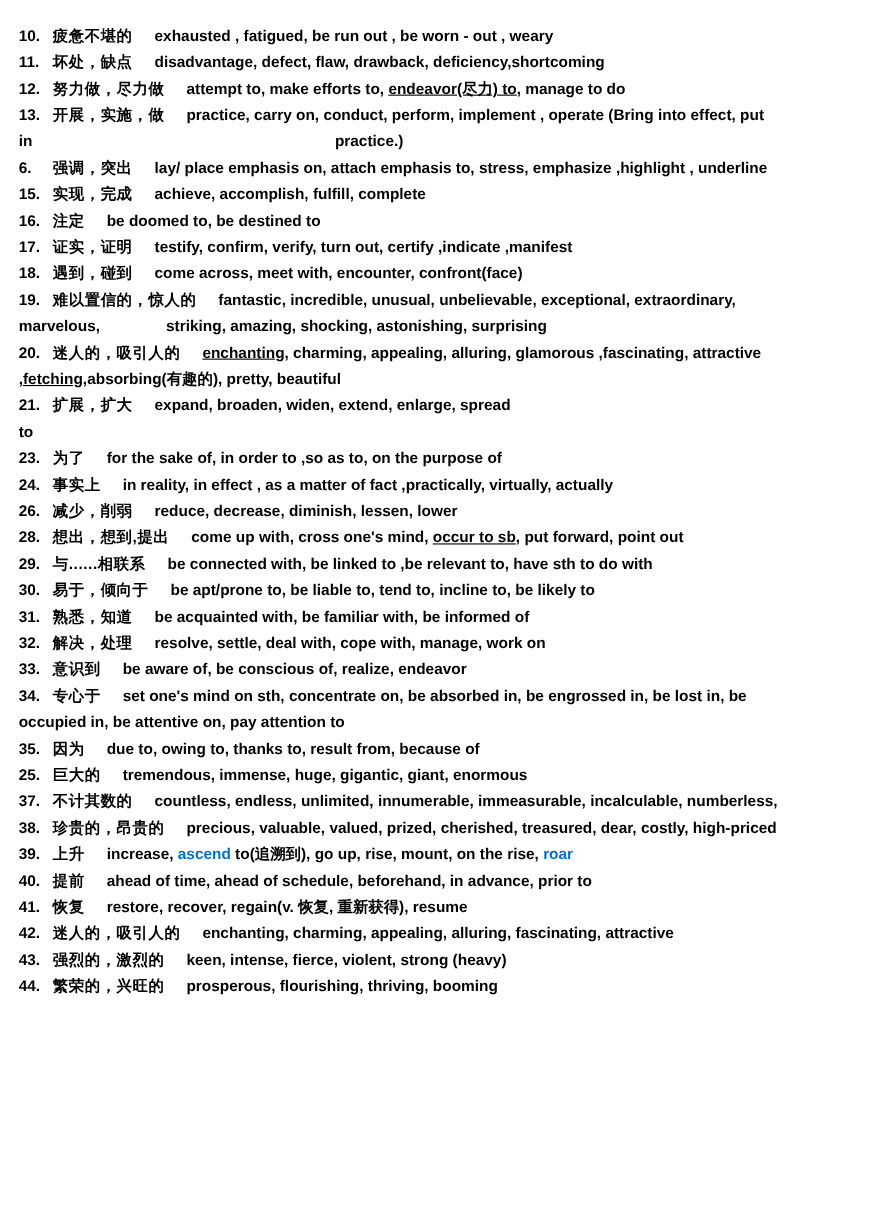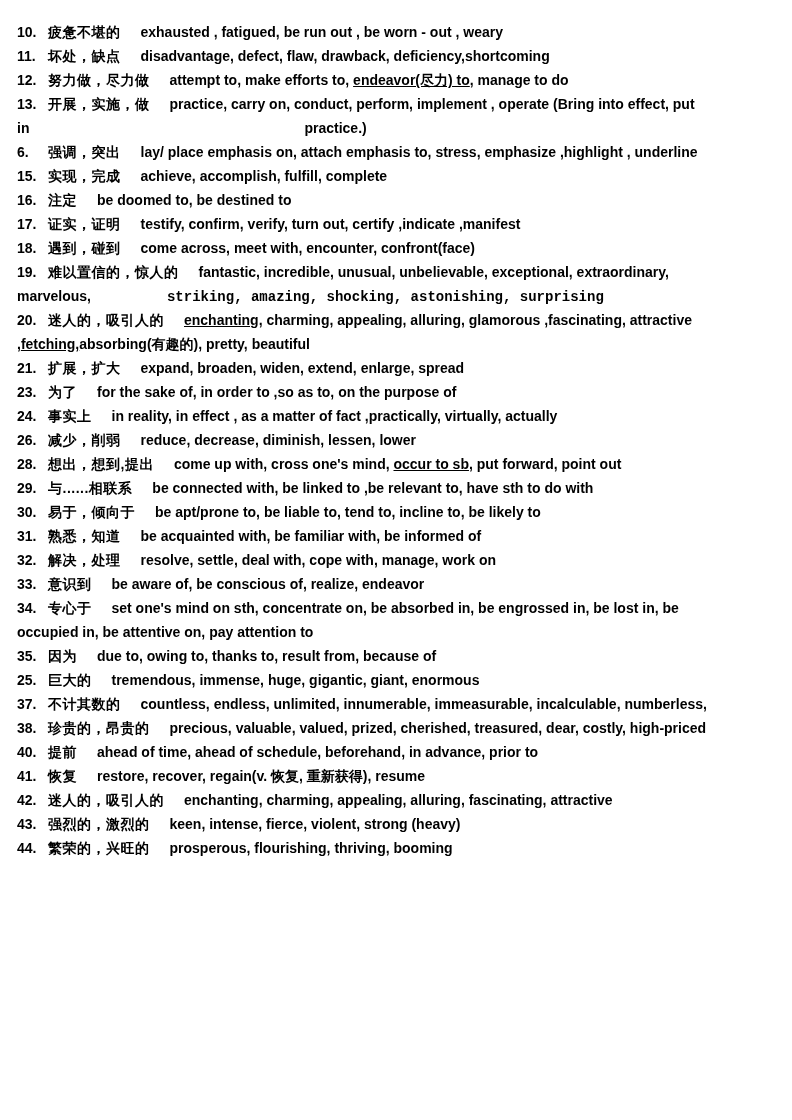--- a/index.html
+++ b/index.html
@@ -55,7 +55,7 @@
       <div class="line"><span class="num">17.</span><span class="cn">证实，证明</span><span class="seg">testify, confirm, verify, turn out, certify ,indicate ,manifest</span></div>
       <div class="line"><span class="num">18.</span><span class="cn">遇到，碰到</span><span class="seg">come across, meet with, encounter, confront(face)</span></div>
       <div class="line"><span class="num">19.</span><span class="cn">难以置信的，惊人的</span><span class="seg">fantastic, incredible, unusual, unbelievable, exceptional, extraordinary,</span></div>
-      <div class="line"><span class="seg">marvelous,</span><span class="seg" style="margin-left: 76px; font-family: Liberation Mono, monospace;">striking, amazing, shocking, astonishing, surprising</span></div>
+      <div class="line"><span class="seg">marvelous,</span><span class="seg" style="margin-left: 60px;">striking, amazing, shocking, astonishing, surprising</span></div>
       <div class="line"><span class="num">20.</span><span class="cn">迷人的，吸引人的</span><span class="seg ul">enchanting</span><span class="seg">, charming, appealing, alluring, glamorous ,fascinating, attractive</span></div>
       <div class="line"><span class="seg">,</span><span class="seg ul">fetching,</span><span class="seg">absorbing(有趣的), pretty, beautiful</span></div>
       <div class="line"><span class="num">21.</span><span class="cn">扩展，扩大</span><span class="seg">expand, broaden, widen, extend, enlarge, spread</span></div>

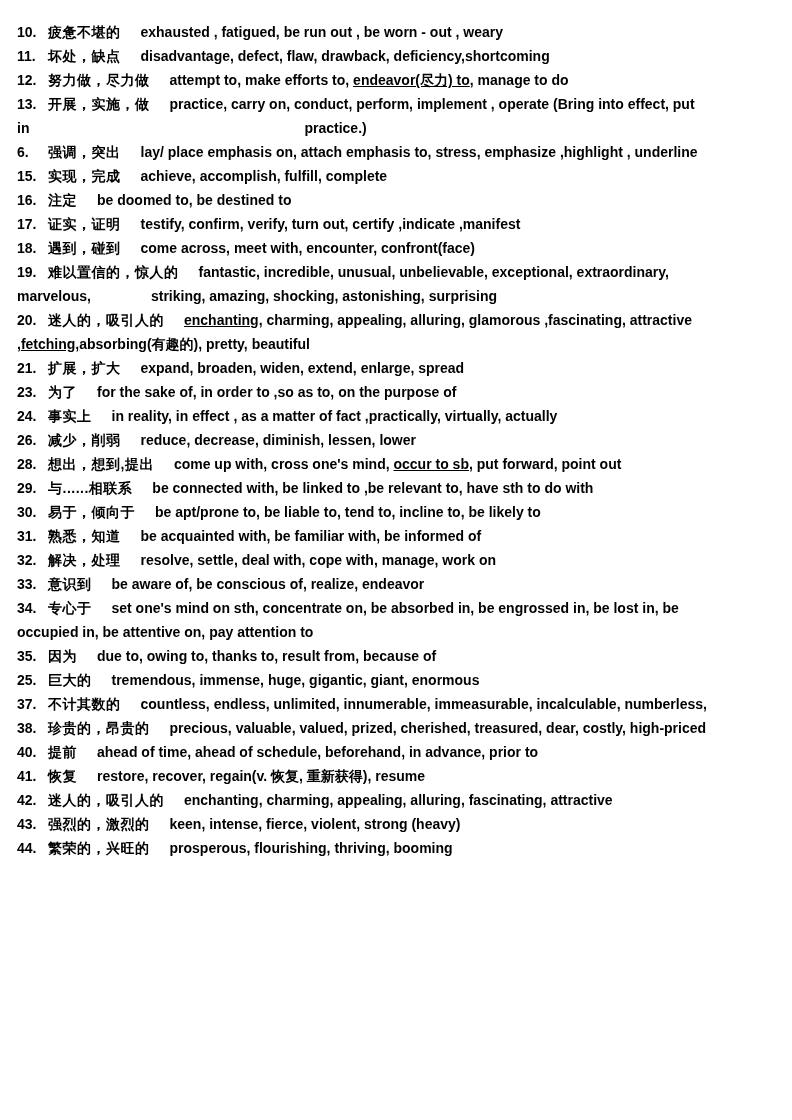--- a/index.html
+++ b/index.html
@@ -59,6 +59,7 @@
       <div class="line"><span class="num">20.</span><span class="cn">迷人的，吸引人的</span><span class="seg ul">enchanting</span><span class="seg">, charming, appealing, alluring, glamorous ,fascinating, attractive</span></div>
       <div class="line"><span class="seg">,</span><span class="seg ul">fetching,</span><span class="seg">absorbing(有趣的), pretty, beautiful</span></div>
       <div class="line"><span class="num">21.</span><span class="cn">扩展，扩大</span><span class="seg">expand, broaden, widen, extend, enlarge, spread</span></div>
+      <div class="line"><span class="seg">to</span></div>
       <div class="line"><span class="num">23.</span><span class="cn">为了</span><span class="seg">for the sake of, in order to ,so as to, on the purpose of</span></div>
       <div class="line"><span class="num">24.</span><span class="cn">事实上</span><span class="seg">in reality, in effect , as a matter of fact ,practically, virtually, actually</span></div>
       <div class="line"><span class="num">26.</span><span class="cn">减少，削弱</span><span class="seg">reduce, decrease, diminish, lessen, lower</span></div>

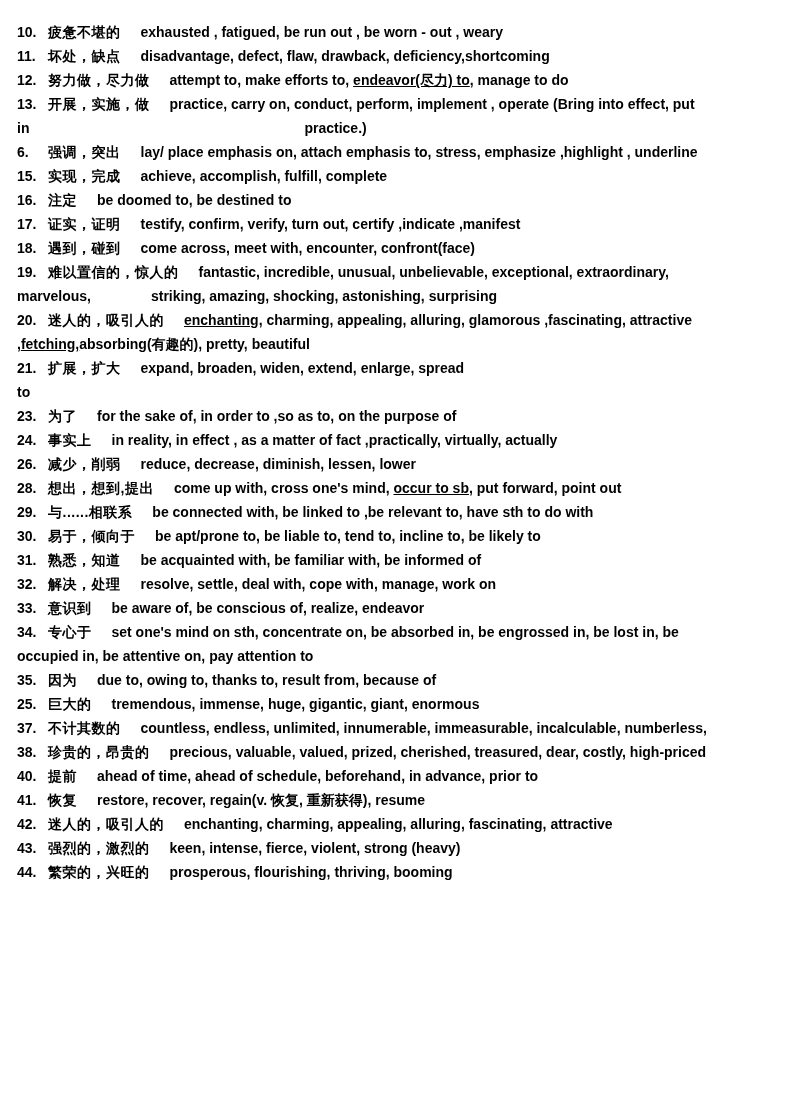--- a/index.html
+++ b/index.html
@@ -75,6 +75,7 @@
       <div class="line"><span class="num">25.</span><span class="cn">巨大的</span><span class="seg">tremendous, immense, huge, gigantic, giant, enormous</span></div>
       <div class="line"><span class="num">37.</span><span class="cn">不计其数的</span><span class="seg">countless, endless, unlimited, innumerable, immeasurable, incalculable, numberless,</span></div>
       <div class="line"><span class="num">38.</span><span class="cn">珍贵的，昂贵的</span><span class="seg">precious, valuable, valued, prized, cherished, treasured, dear, costly, high-priced</span></div>
+      <div class="line"><span class="num">39.</span><span class="cn">上升</span><span class="seg">increase, </span><span class="seg" style="color: rgb(0, 112, 192);">ascend</span><span class="seg"> to(追溯到), go up, rise, mount, on the rise, </span><span class="seg" style="color: rgb(0, 112, 192);">roar</span></div>
       <div class="line"><span class="num">40.</span><span class="cn">提前</span><span class="seg">ahead of time, ahead of schedule, beforehand, in advance, prior to</span></div>
       <div class="line"><span class="num">41.</span><span class="cn">恢复</span><span class="seg">restore, recover, regain(v. 恢复, 重新获得), resume</span></div>
       <div class="line"><span class="num">42.</span><span class="cn">迷人的，吸引人的</span><span class="seg">enchanting, charming, appealing, alluring, fascinating, attractive</span></div>

